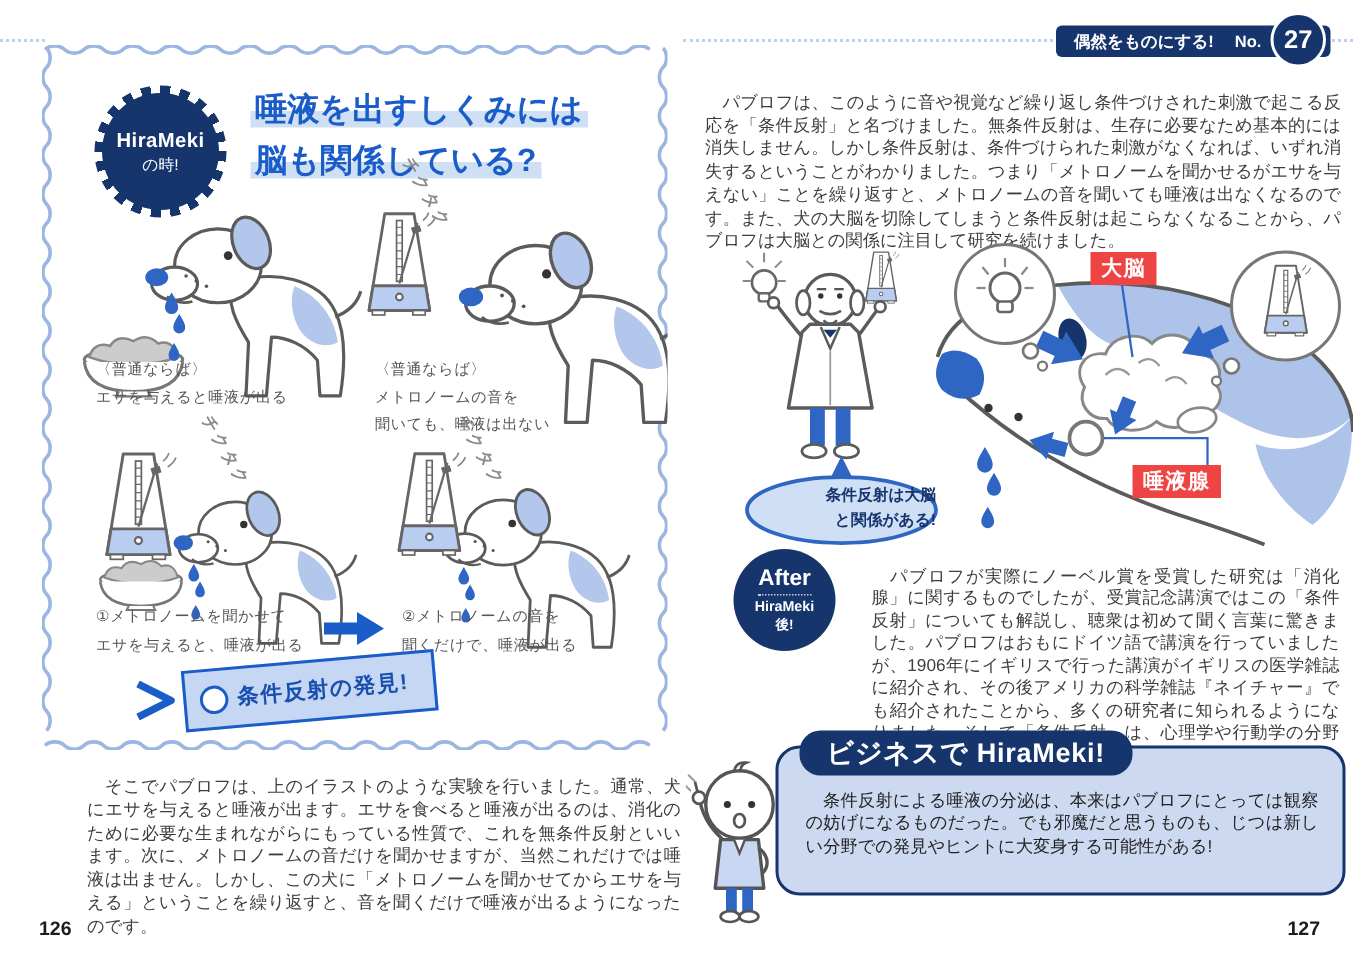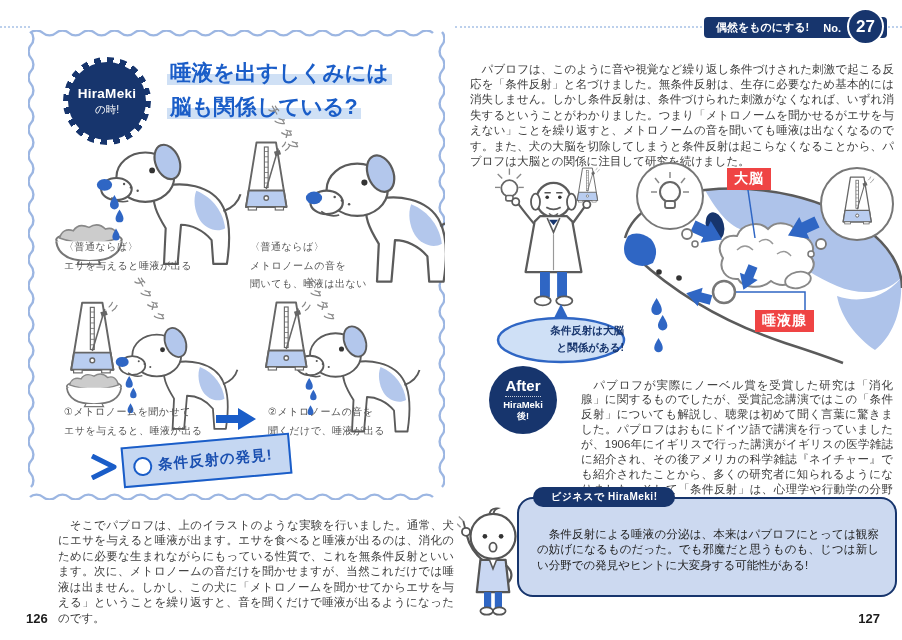--- a/index.html
+++ b/index.html
@@ -72,7 +72,7 @@
   .biz{position:absolute;left:10px;top:497px;width:436px;height:128px;}
   .biz-box{position:relative;margin-left:56px;background:#ccd9f0;border:2.5px solid #17356d;
     border-radius:16px;padding:16px 16px 10px 18px;min-height:62px;box-sizing:border-box;}
-  .biz-tab{position:absolute;top:-12px;left:14px;background:#17356d;color:#fff;font-size:10px;
+  .biz-tab{position:absolute;top:-12px;left:14px;background:#17356d;color:#fff;font-size:18px;
     font-weight:800;padding:3px 18px;border-radius:14px;letter-spacing:.5px;white-space:nowrap;}
   .biz-text{font-size:11.5px;line-height:15.6px;color:#222;text-align:justify;}
   .boy{position:absolute;left:-4px;top:6px;z-index:2;}

